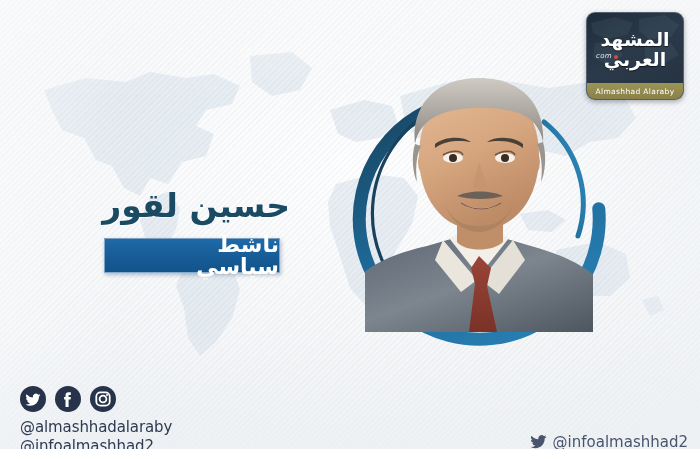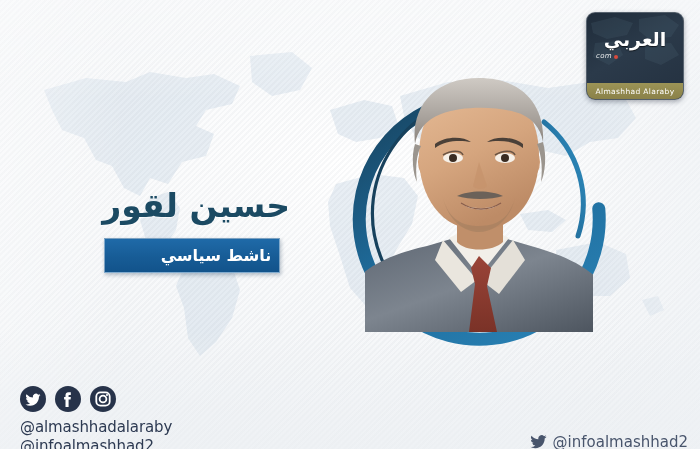--- a/index.html
+++ b/index.html
@@ -359,6 +359,7 @@
       </g>
     </svg>
     <div class="logo-ar">
+      <span>المشهد</span>
       <span>العربي</span>
     </div>
     <div class="logo-com">com</div>

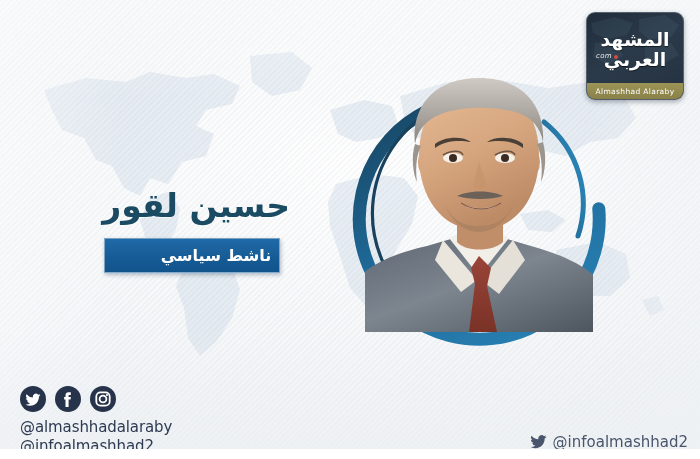--- a/index.html
+++ b/index.html
@@ -175,7 +175,7 @@
   }
   .badge-text {
     color: #ffffff;
-    font-size: 16px;
+    font-size: 22px;
     font-weight: bold;
     letter-spacing: 0px;
     line-height: 1;

